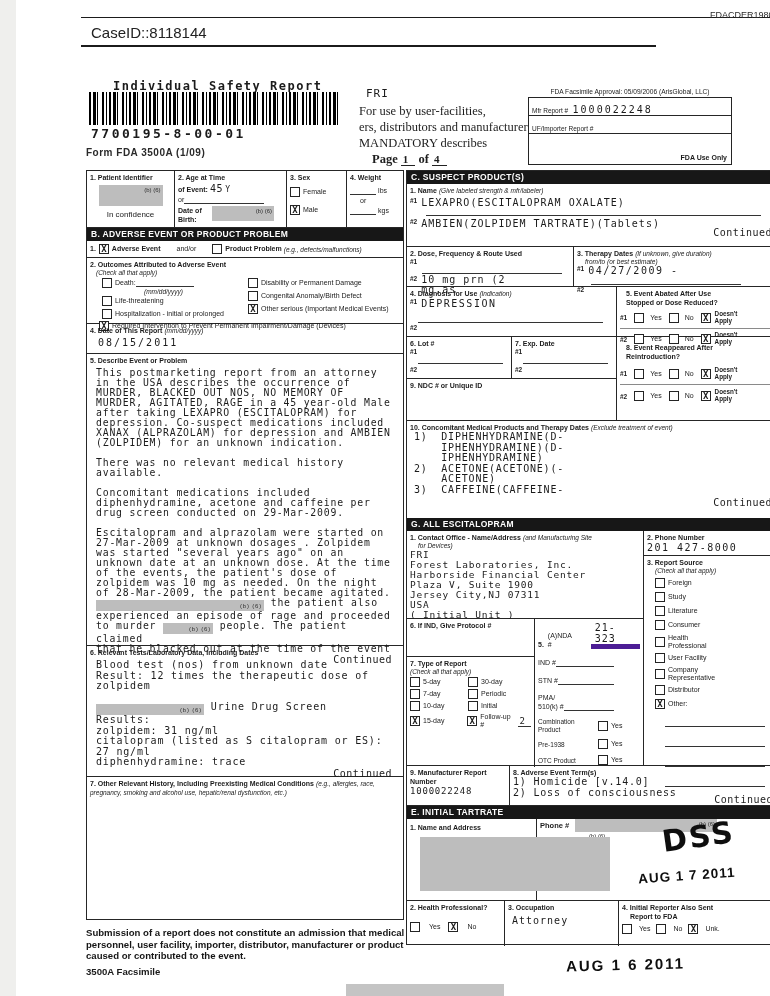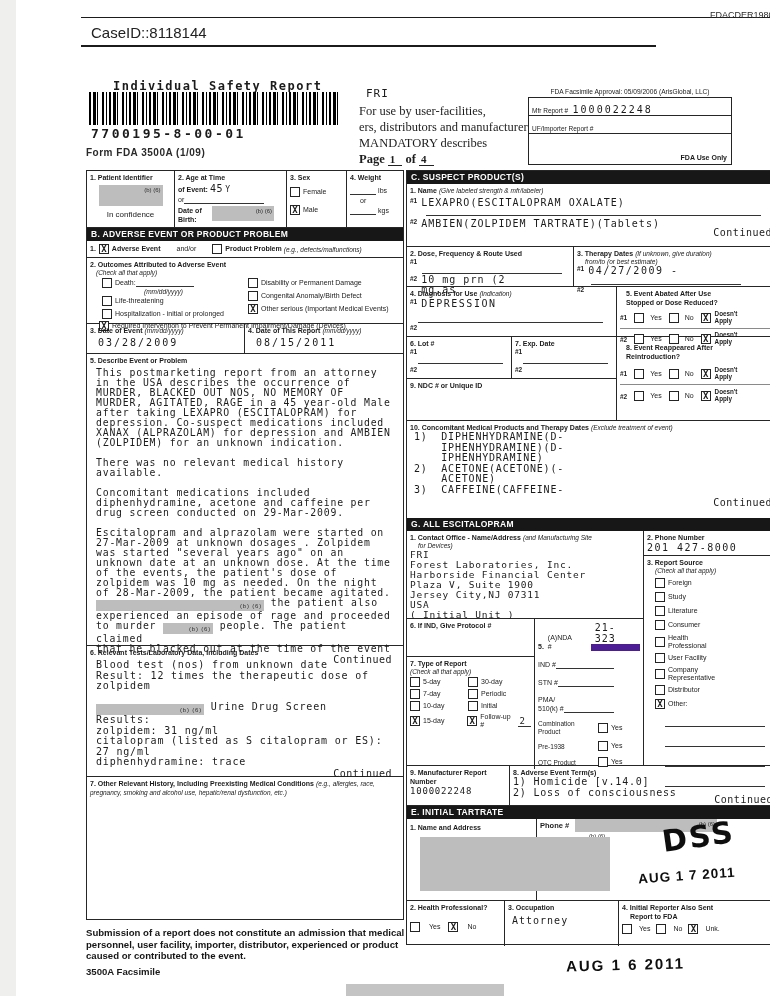--- a/index.html
+++ b/index.html
@@ -58,7 +58,7 @@
     <div>For use by user-facilities,</div>
     <div>ers, distributors and manufacturers</div>
     <div>MANDATORY describes</div>
-    <div style="font-weight:bold">
+    <div style="margin-left:13px;font-weight:bold">
       <span>Page</span>
       <span style="border-bottom:1px solid #222;padding:0 7px 0 2px;font-size:11px">1</span>
       <span>of</span>

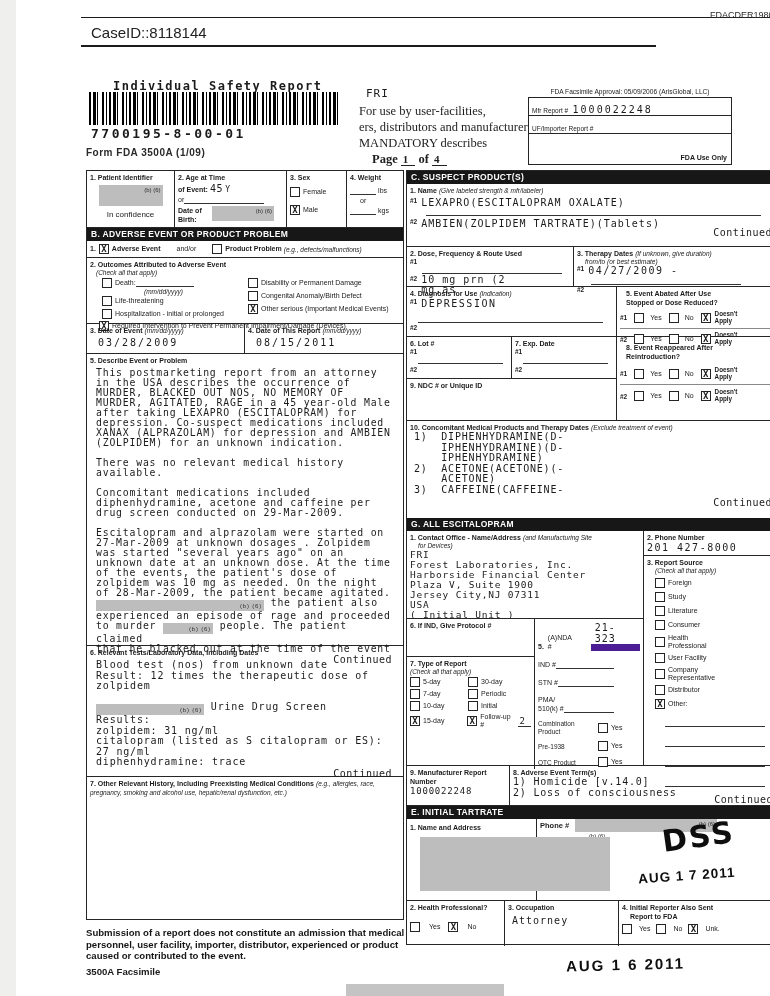--- a/index.html
+++ b/index.html
@@ -175,11 +175,6 @@
     </div>
 
     <div class="row bb" style="height:30px">
-      <div class="cell br" style="width:50%">
-        <span class="lbl">3. Date of Event</span>
-        <span class="hint">(mm/dd/yyyy)</span>
-        <div class="mono val" style="margin:2px 0 0 8px;letter-spacing:2px">03/28/2009</div>
-      </div>
       <div class="cell" style="width:50%">
         <span class="lbl">4. Date of This Report</span>
         <span class="hint">(mm/dd/yyyy)</span>

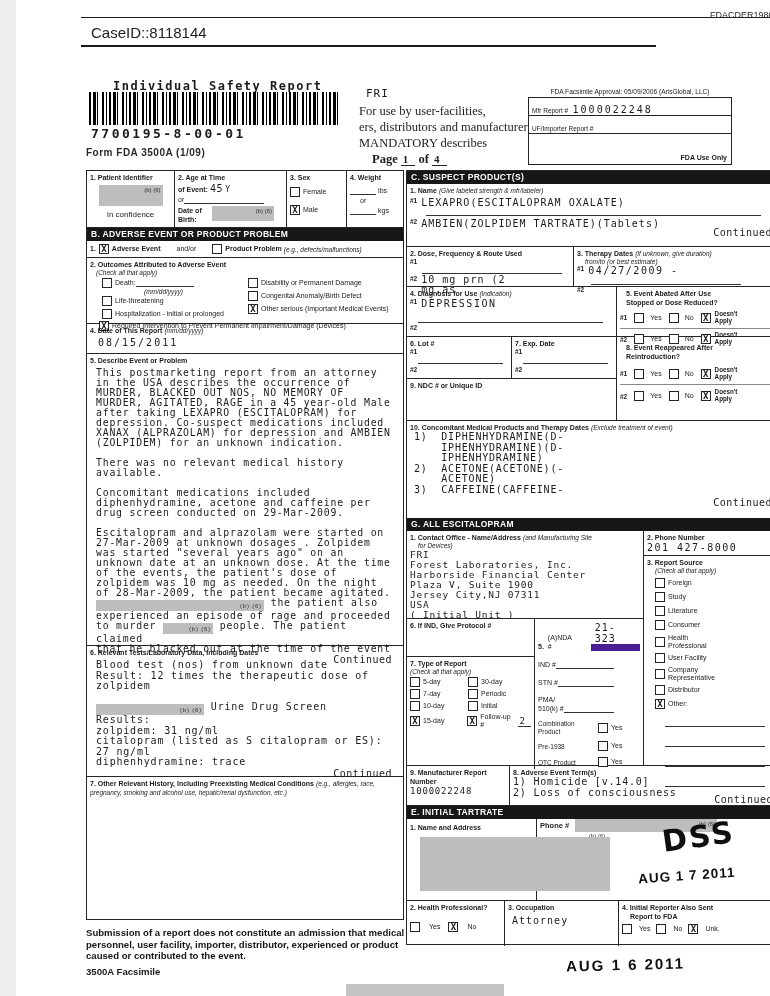--- a/index.html
+++ b/index.html
@@ -446,7 +446,7 @@
             <div class="fieldline" style="margin-top:1px">
               <span class="lbl" style="margin-right:4px">5.</span>
               <span class="lbl" style="font-weight:normal">(A)NDA #</span>
-              <span class="mono val" style="border-bottom:7px solid #4c1d95;padding:0 4px;letter-spacing:1px;margin-left:14px">21-323</span>
+              <span class="mono val" style="border-bottom:5px solid #4c1d95;padding:0 4px;letter-spacing:1px;margin-left:14px">21-323</span>
             </div>
             <div class="fieldline" style="margin-top:9px">
                 <span class="lbl" style="font-weight:normal">IND #</span>

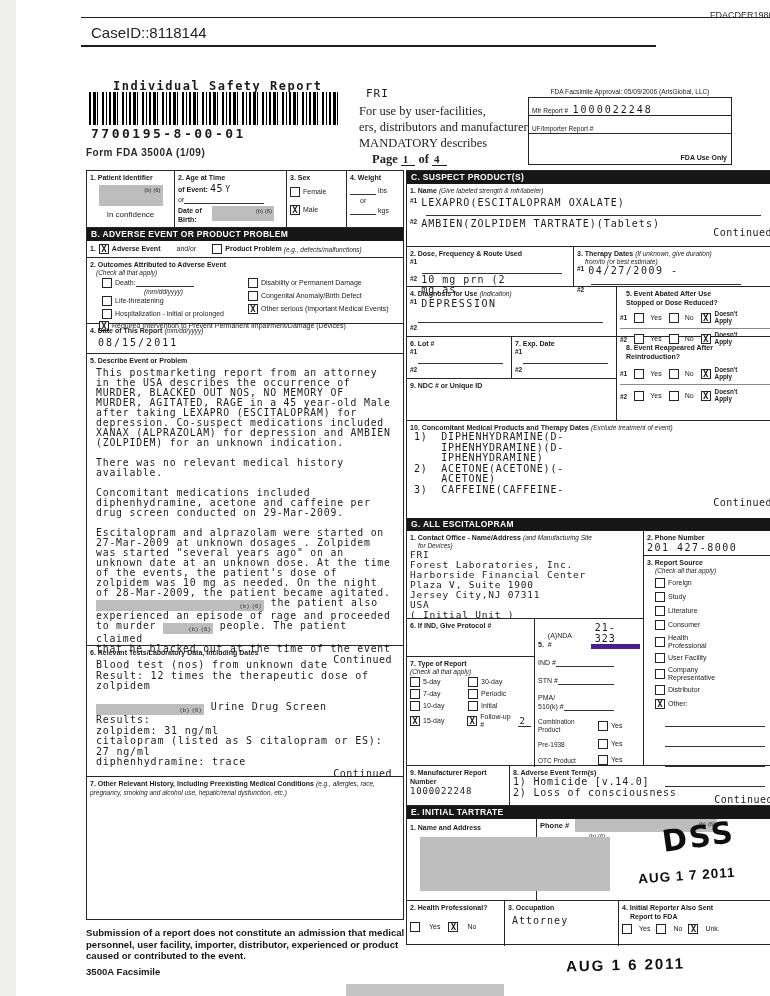--- a/index.html
+++ b/index.html
@@ -235,7 +235,7 @@
     </div>
   </div>
 
-  <div class="abs" style="left:70px;top:927px;width:322px;font-size:9.6px;font-weight:bold;line-height:11.5px;color:#161616">Submission of a report does not constitute an admission that medical personnel, user facility, importer, distributor, experienced or product caused or contributed to the event.</div>
+  <div class="abs" style="left:70px;top:927px;width:322px;font-size:9.6px;font-weight:bold;line-height:11.5px;color:#161616">Submission of a report does not constitute an admission that medical personnel, user facility, importer, distributor, manufacturer or product caused or contributed to the event.</div>
   <div class="abs" style="left:70px;top:966px;font-size:9.6px;font-weight:bold">3500A Facsimile</div>
 
   <div class="col" style="left:390px;top:170px;width:378px;height:775px">

